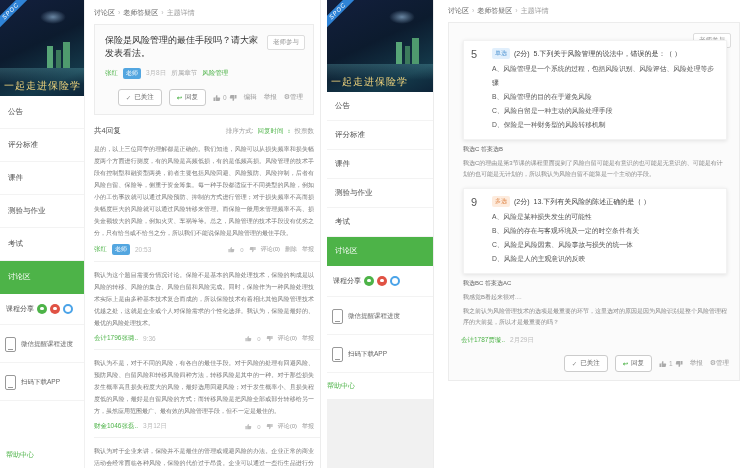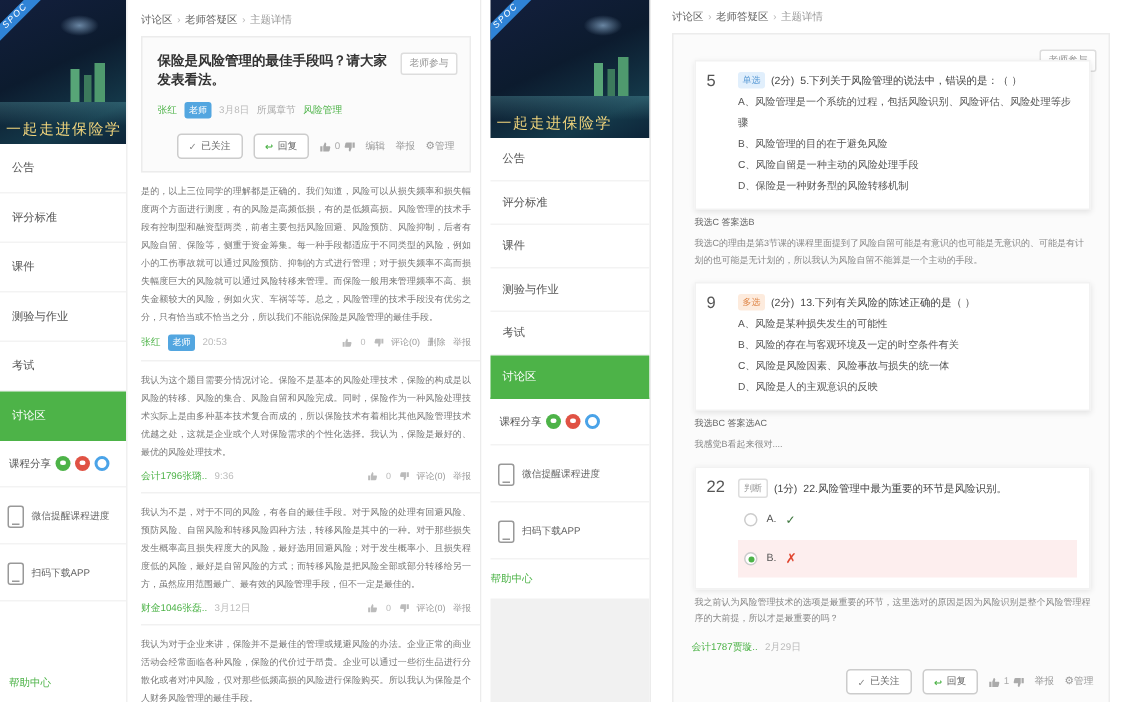--- a/index.html
+++ b/index.html
@@ -47,7 +47,7 @@
   .crumb .lnk{color:#666;cursor:pointer;}
   .crumb .sep{margin:0 3px;color:#bbb;}
   .thread-card{position:relative;background:#fbfbfb;border:1px solid #ececec;margin:6px 6px 0 0;padding:9px 10px 8px;box-sizing:border-box;}
-  .t-title{font-size:9px;font-weight:bold;color:#333;padding-right:44px;}
+  .t-title{font-size:9px;font-weight:normal;color:#333;padding-right:44px;}
   .tjoin{position:absolute;right:8px;top:10px;border:1px solid #ddd;background:#fff;color:#999;font-size:6.5px;padding:2px 5px;border-radius:2px;white-space:nowrap;}
   .meta-row{display:flex;align-items:center;gap:5px;margin-top:8px;font-size:6.5px;color:#aaa;white-space:nowrap;}
   .uname{color:#4db348;}

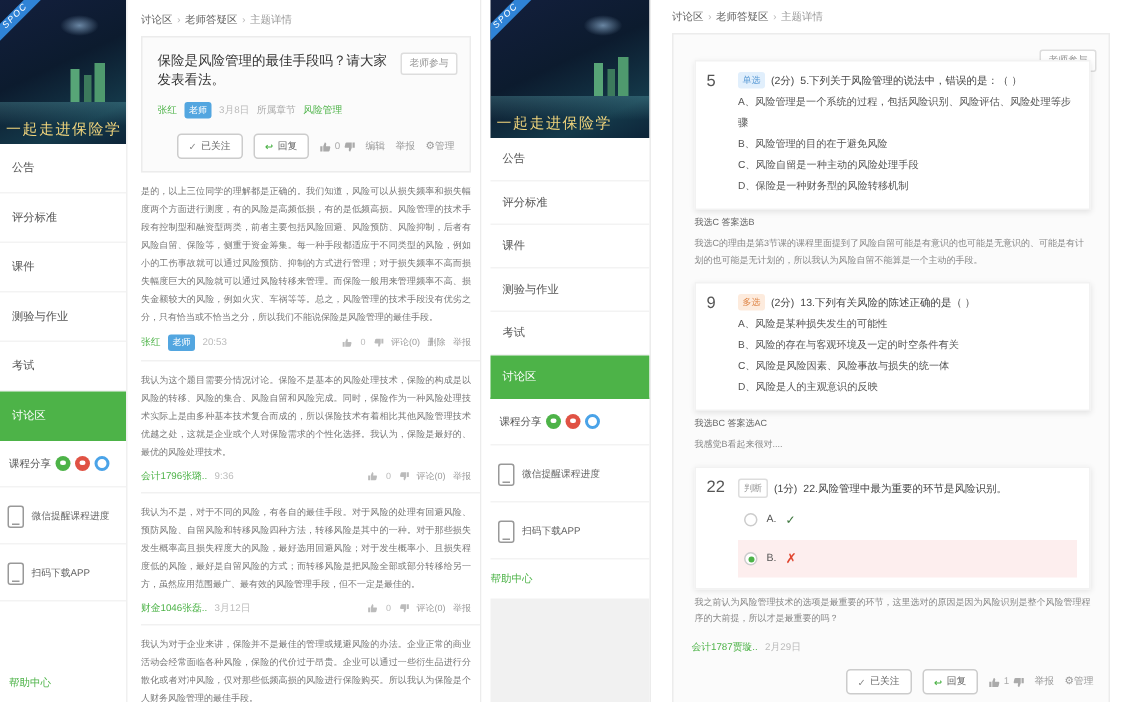--- a/index.html
+++ b/index.html
@@ -170,6 +170,15 @@
         </div>
       </div>
 
+      <div class="replies-head">
+        <span>共4回复</span>
+        <span class="sort">
+          <span>排序方式:</span>
+          <span class="cur">回复时间</span>
+          <span class="arr">↕</span>
+          <span>投票数</span>
+        </span>
+      </div>
 
       <div class="reply">
         <p class="rtext">是的，以上三位同学的理解都是正确的。我们知道，风险可以从损失频率和损失幅度两个方面进行测度，有的风险是高频低损，有的是低频高损。风险管理的技术手段有控制型和融资型两类，前者主要包括风险回避、风险预防、风险抑制，后者有风险自留、保险等，侧重于资金筹集。每一种手段都适应于不同类型的风险，例如小的工伤事故就可以通过风险预防、抑制的方式进行管理；对于损失频率不高而损失幅度巨大的风险就可以通过风险转移来管理。而保险一般用来管理频率不高、损失金额较大的风险，例如火灾、车祸等等。总之，风险管理的技术手段没有优劣之分，只有恰当或不恰当之分，所以我们不能说保险是风险管理的最佳手段。</p>

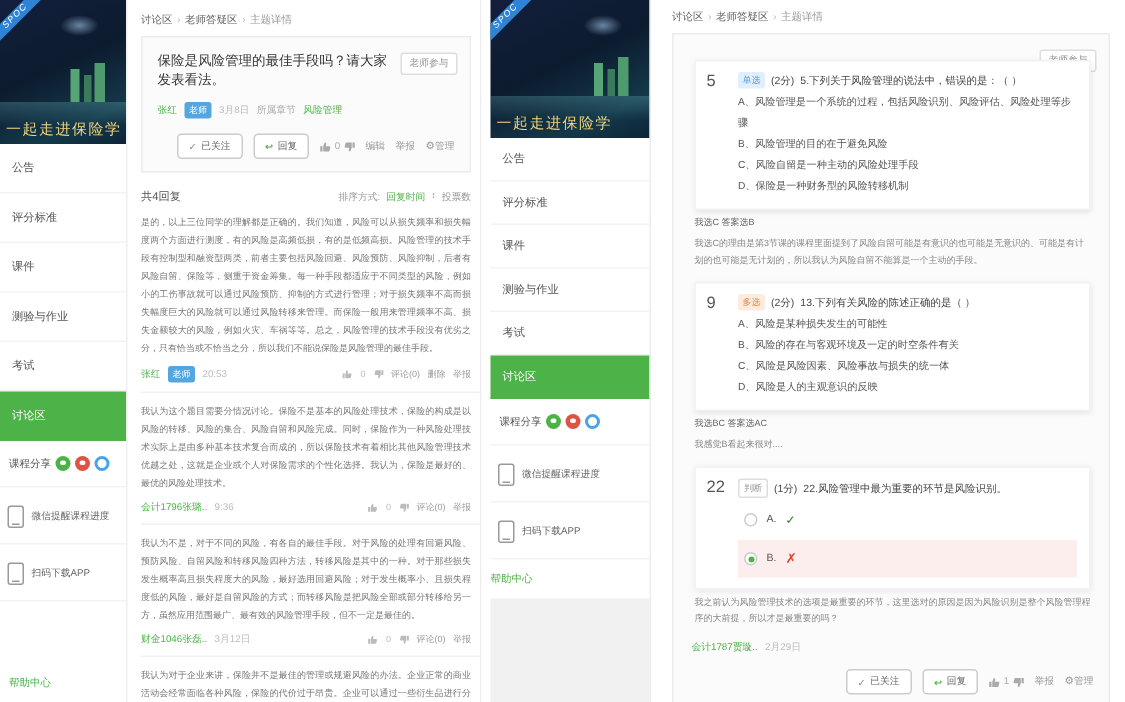--- a/index.html
+++ b/index.html
@@ -326,24 +326,6 @@
       <div class="note ans">我选BC 答案选AC</div>
       <div class="note">我感觉B看起来很对....</div>
 
-      <div class="qbox">
-        <span class="qnum">22</span>
-        <div class="qhead">
-          <span class="qtag tag-judge">判断</span>
-          <span>(1分)</span>
-          <span>22.风险管理中最为重要的环节是风险识别。</span>
-        </div>
-        <div class="tf">
-          <span class="radio"></span>
-          <span>A.</span>
-          <span class="mark-ok">✓</span>
-        </div>
-        <div class="tf wrong">
-          <span class="radio sel"></span>
-          <span>B.</span>
-          <span class="mark-bad">✗</span>
-        </div>
-      </div>
       <div class="note">我之前认为风险管理技术的选项是最重要的环节，这里选对的原因是因为风险识别是整个风险管理程序的大前提，所以才是最重要的吗？</div>
 
       <div class="r-author-row">

